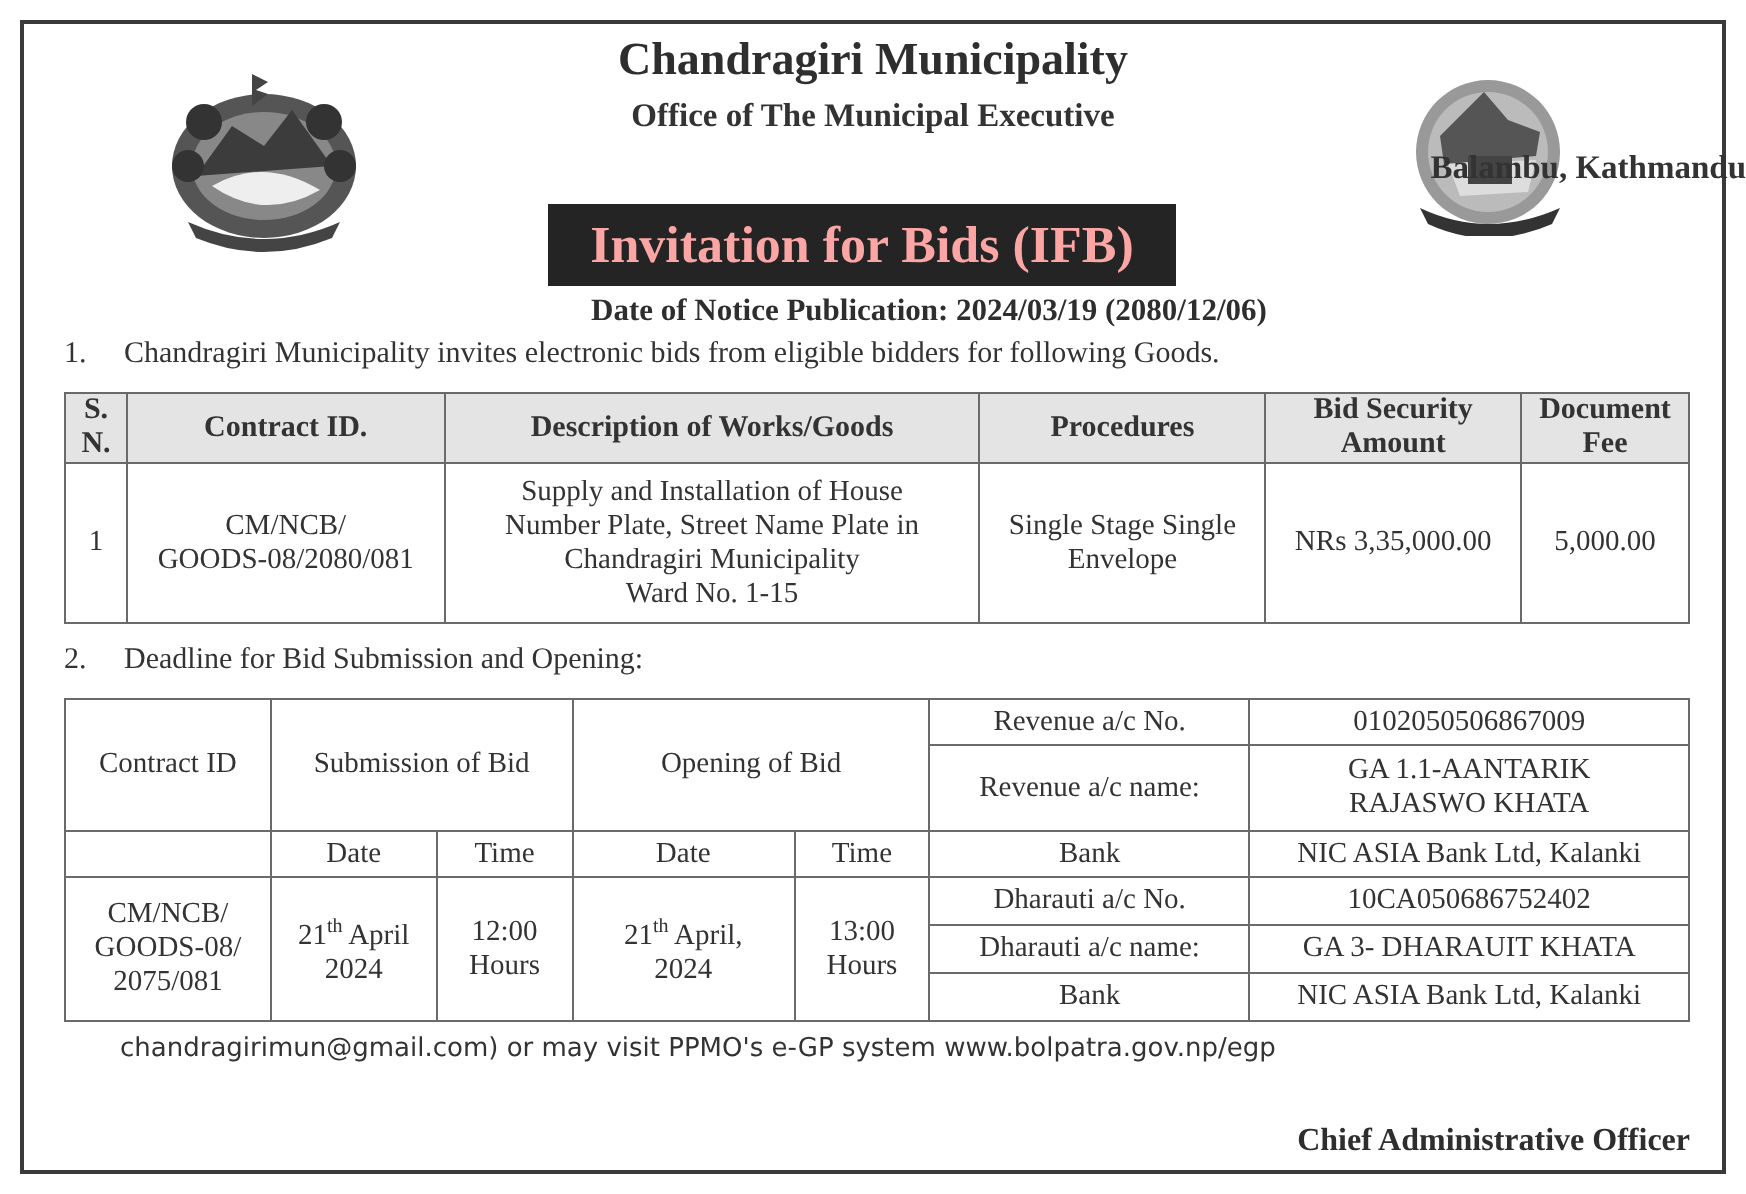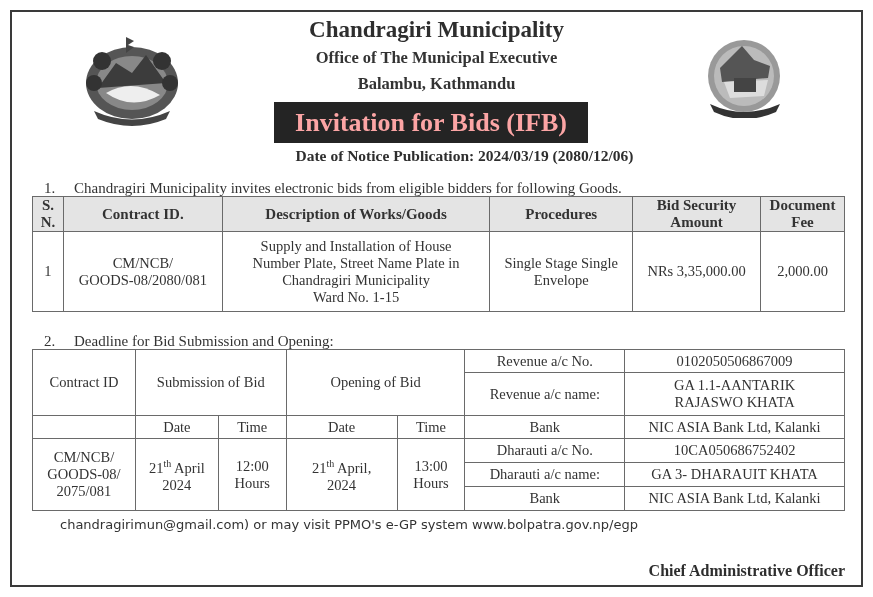--- a/index.html
+++ b/index.html
@@ -8,7 +8,7 @@
   .abs { position:absolute; }
   .h1 { left:0; width:873px; top:17px; text-align:center; font-weight:bold; font-size:23px; color:#2e2e2e; }
   .h2 { left:0; width:873px; top:48px; text-align:center; font-weight:bold; font-size:16.5px; color:#333; }
-  .h3 { left:0; width:873px; top:74px; text-align:center; font-weight:bold; font-size:16.5px; color:#333; }
+  .h3 { left:0; width:873px; top:74px; text-align:right; font-weight:bold; font-size:16.5px; color:#333; }
   .banner { left:274px; top:102px; width:314px; height:41px; background:#242424; color:#fca5a5; font-weight:bold; font-size:26px; text-align:center; line-height:41px; }
   .pubdate { left:0; width:873px; top:147px; text-align:center; font-weight:bold; font-size:15.5px; color:#2e2e2e;padding-left:28px; }
   .item { left:44px; font-size:15px; color:#333;margin-top:11px; }

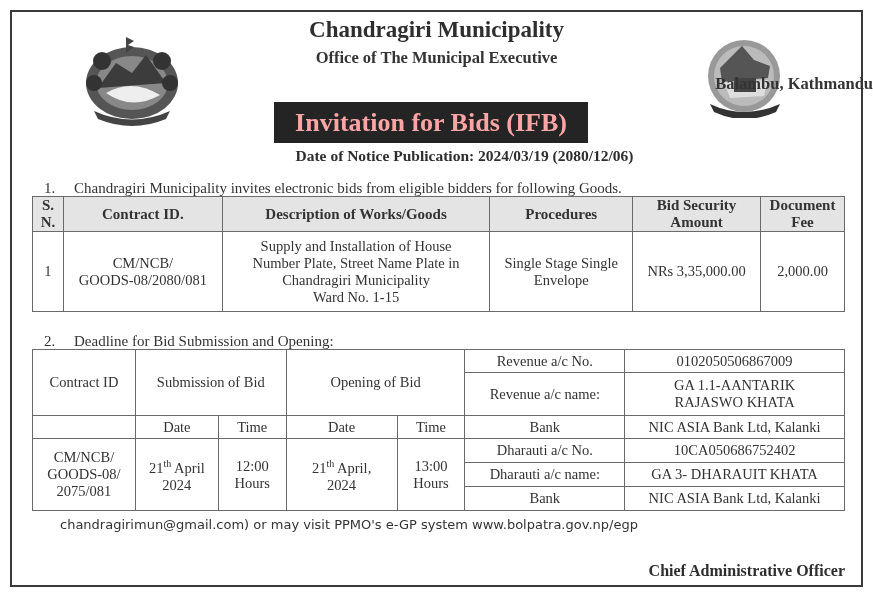--- a/index.html
+++ b/index.html
@@ -11,7 +11,7 @@
   .h3 { left:0; width:873px; top:74px; text-align:right; font-weight:bold; font-size:16.5px; color:#333; }
   .banner { left:274px; top:102px; width:314px; height:41px; background:#242424; color:#fca5a5; font-weight:bold; font-size:26px; text-align:center; line-height:41px; }
   .pubdate { left:0; width:873px; top:147px; text-align:center; font-weight:bold; font-size:15.5px; color:#2e2e2e;padding-left:28px; }
-  .item { left:44px; font-size:15px; color:#333;margin-top:11px; }
+  .item { left:32px; font-size:15px; color:#333; }
   .item .num { display:inline-block; width:30px; }
   table { position:absolute; border-collapse:collapse; font-family:"Liberation Serif", serif; color:#333; }
   td, th { border:1.5px solid #6a6a6a; text-align:center; vertical-align:middle; padding:0 2px; font-size:14.5px; line-height:17px; }

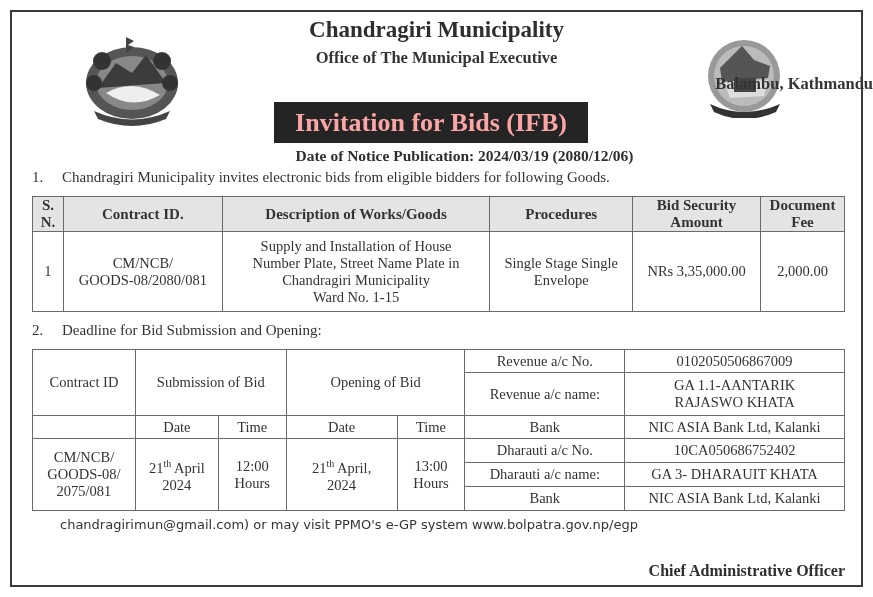--- a/index.html
+++ b/index.html
@@ -85,7 +85,7 @@
     <td><span>Supply and Installation of House</span><br><span>Number Plate, Street Name Plate in</span><br><span>Chandragiri Municipality</span><br><span>Ward No. 1-15</span></td>
     <td><span>Single Stage Single</span><br><span>Envelope</span></td>
     <td>NRs 3,35,000.00</td>
-    <td>2,000.00</td>
+    <td>5,000.00</td>
   </tr>
 </tbody>
   </table>

